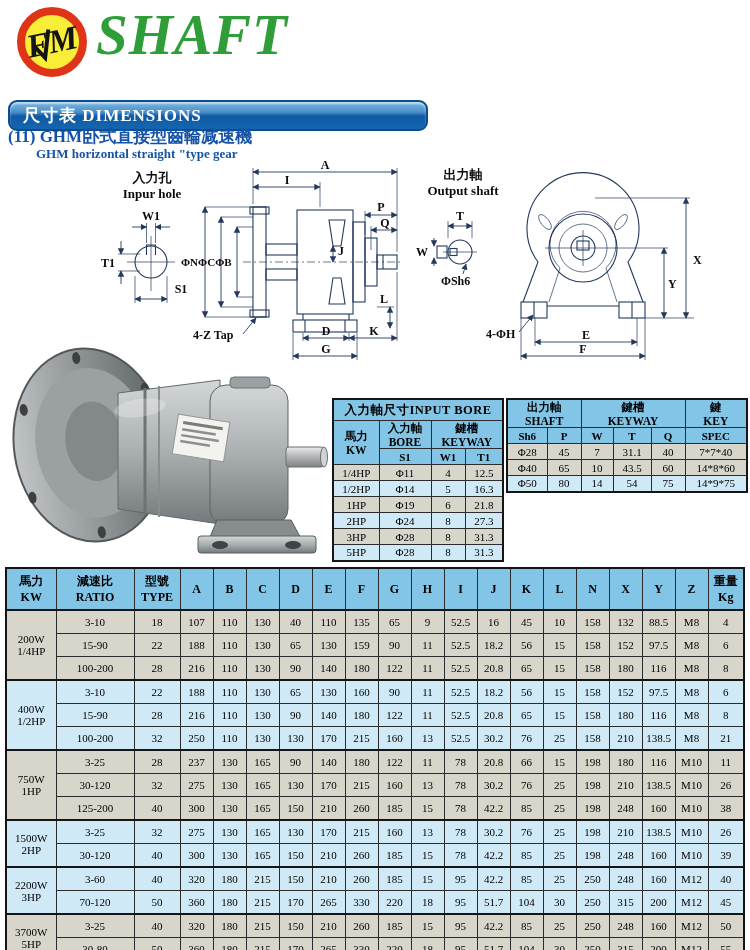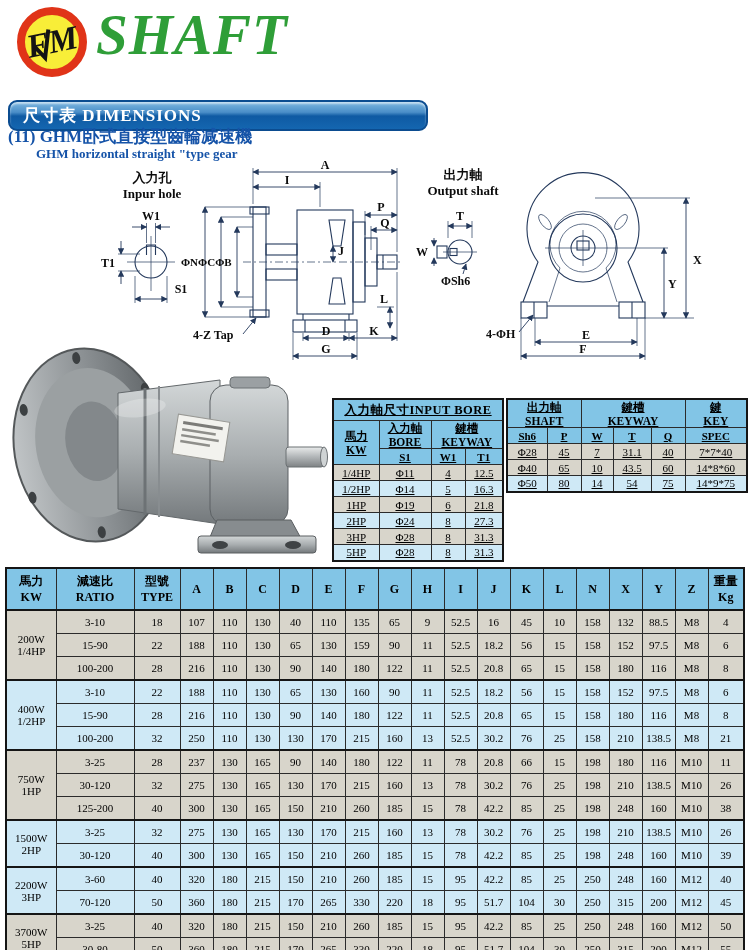--- a/index.html
+++ b/index.html
@@ -31,7 +31,7 @@
   
   #input-bore-wrap{position:absolute;left:332px;top:398px;}
   #output-shaft-wrap{position:absolute;left:506px;top:398px;}
-  .spec-table{border-collapse:collapse;border:2px solid #151515;table-layout:fixed;background:#fff;text-decoration:underline;}
+  .spec-table{border-collapse:collapse;border:2px solid #151515;table-layout:fixed;background:#fff;}
   .spec-table td{border:1px solid #2b2b2b;text-align:center;font-size:11px;padding:0 1px;
         font-family:"Liberation Serif",serif;}
   .spec-table .title{background:#82c5e6;font-weight:bold;font-size:12.5px;height:20px;letter-spacing:.5px;}

